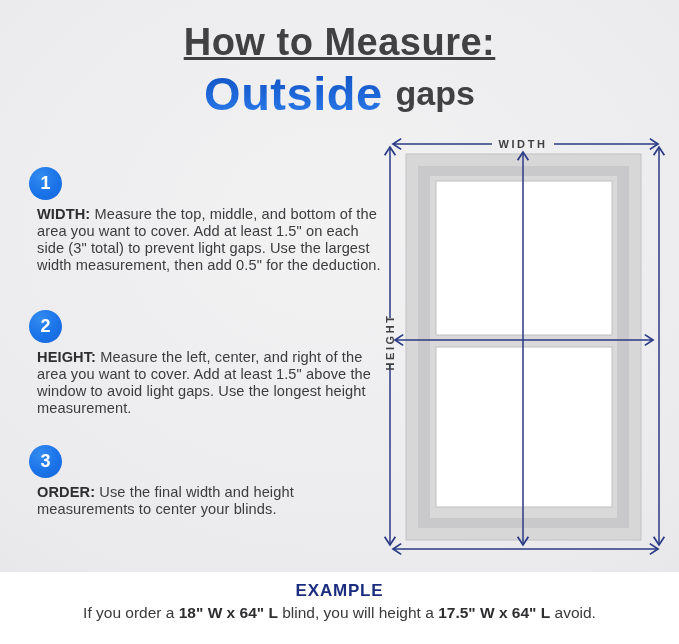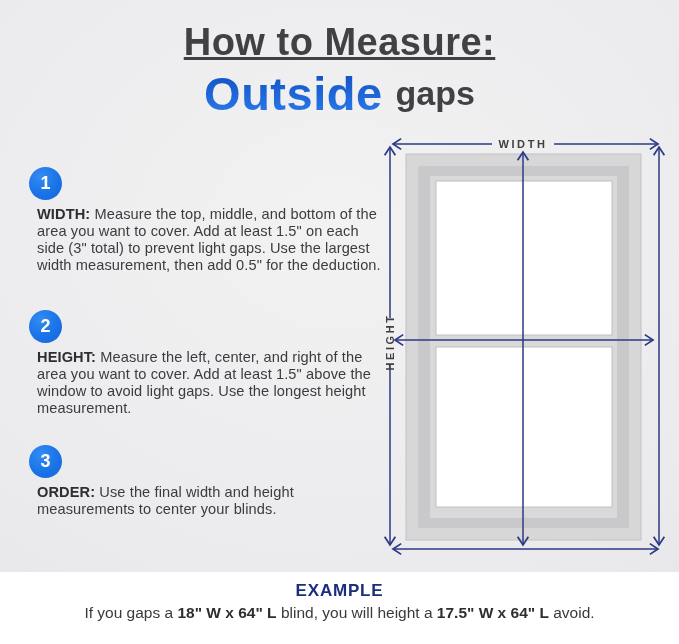--- a/index.html
+++ b/index.html
@@ -124,7 +124,7 @@
 
   <div class="footer">
     <div class="example-heading">EXAMPLE</div>
-    <div class="example-line"><span>If you gaps a </span><span class="b">18" W x 64" L</span><span> blind, you will height a </span><span class="b">17.5" W x 64" L</span><span> avoid.</span></div>
+    <div class="example-line"><span>If you order a </span><span class="b">18" W x 64" L</span><span> blind, you will height a </span><span class="b">17.5" W x 64" L</span><span> avoid.</span></div>
   </div>
 </div>
 

